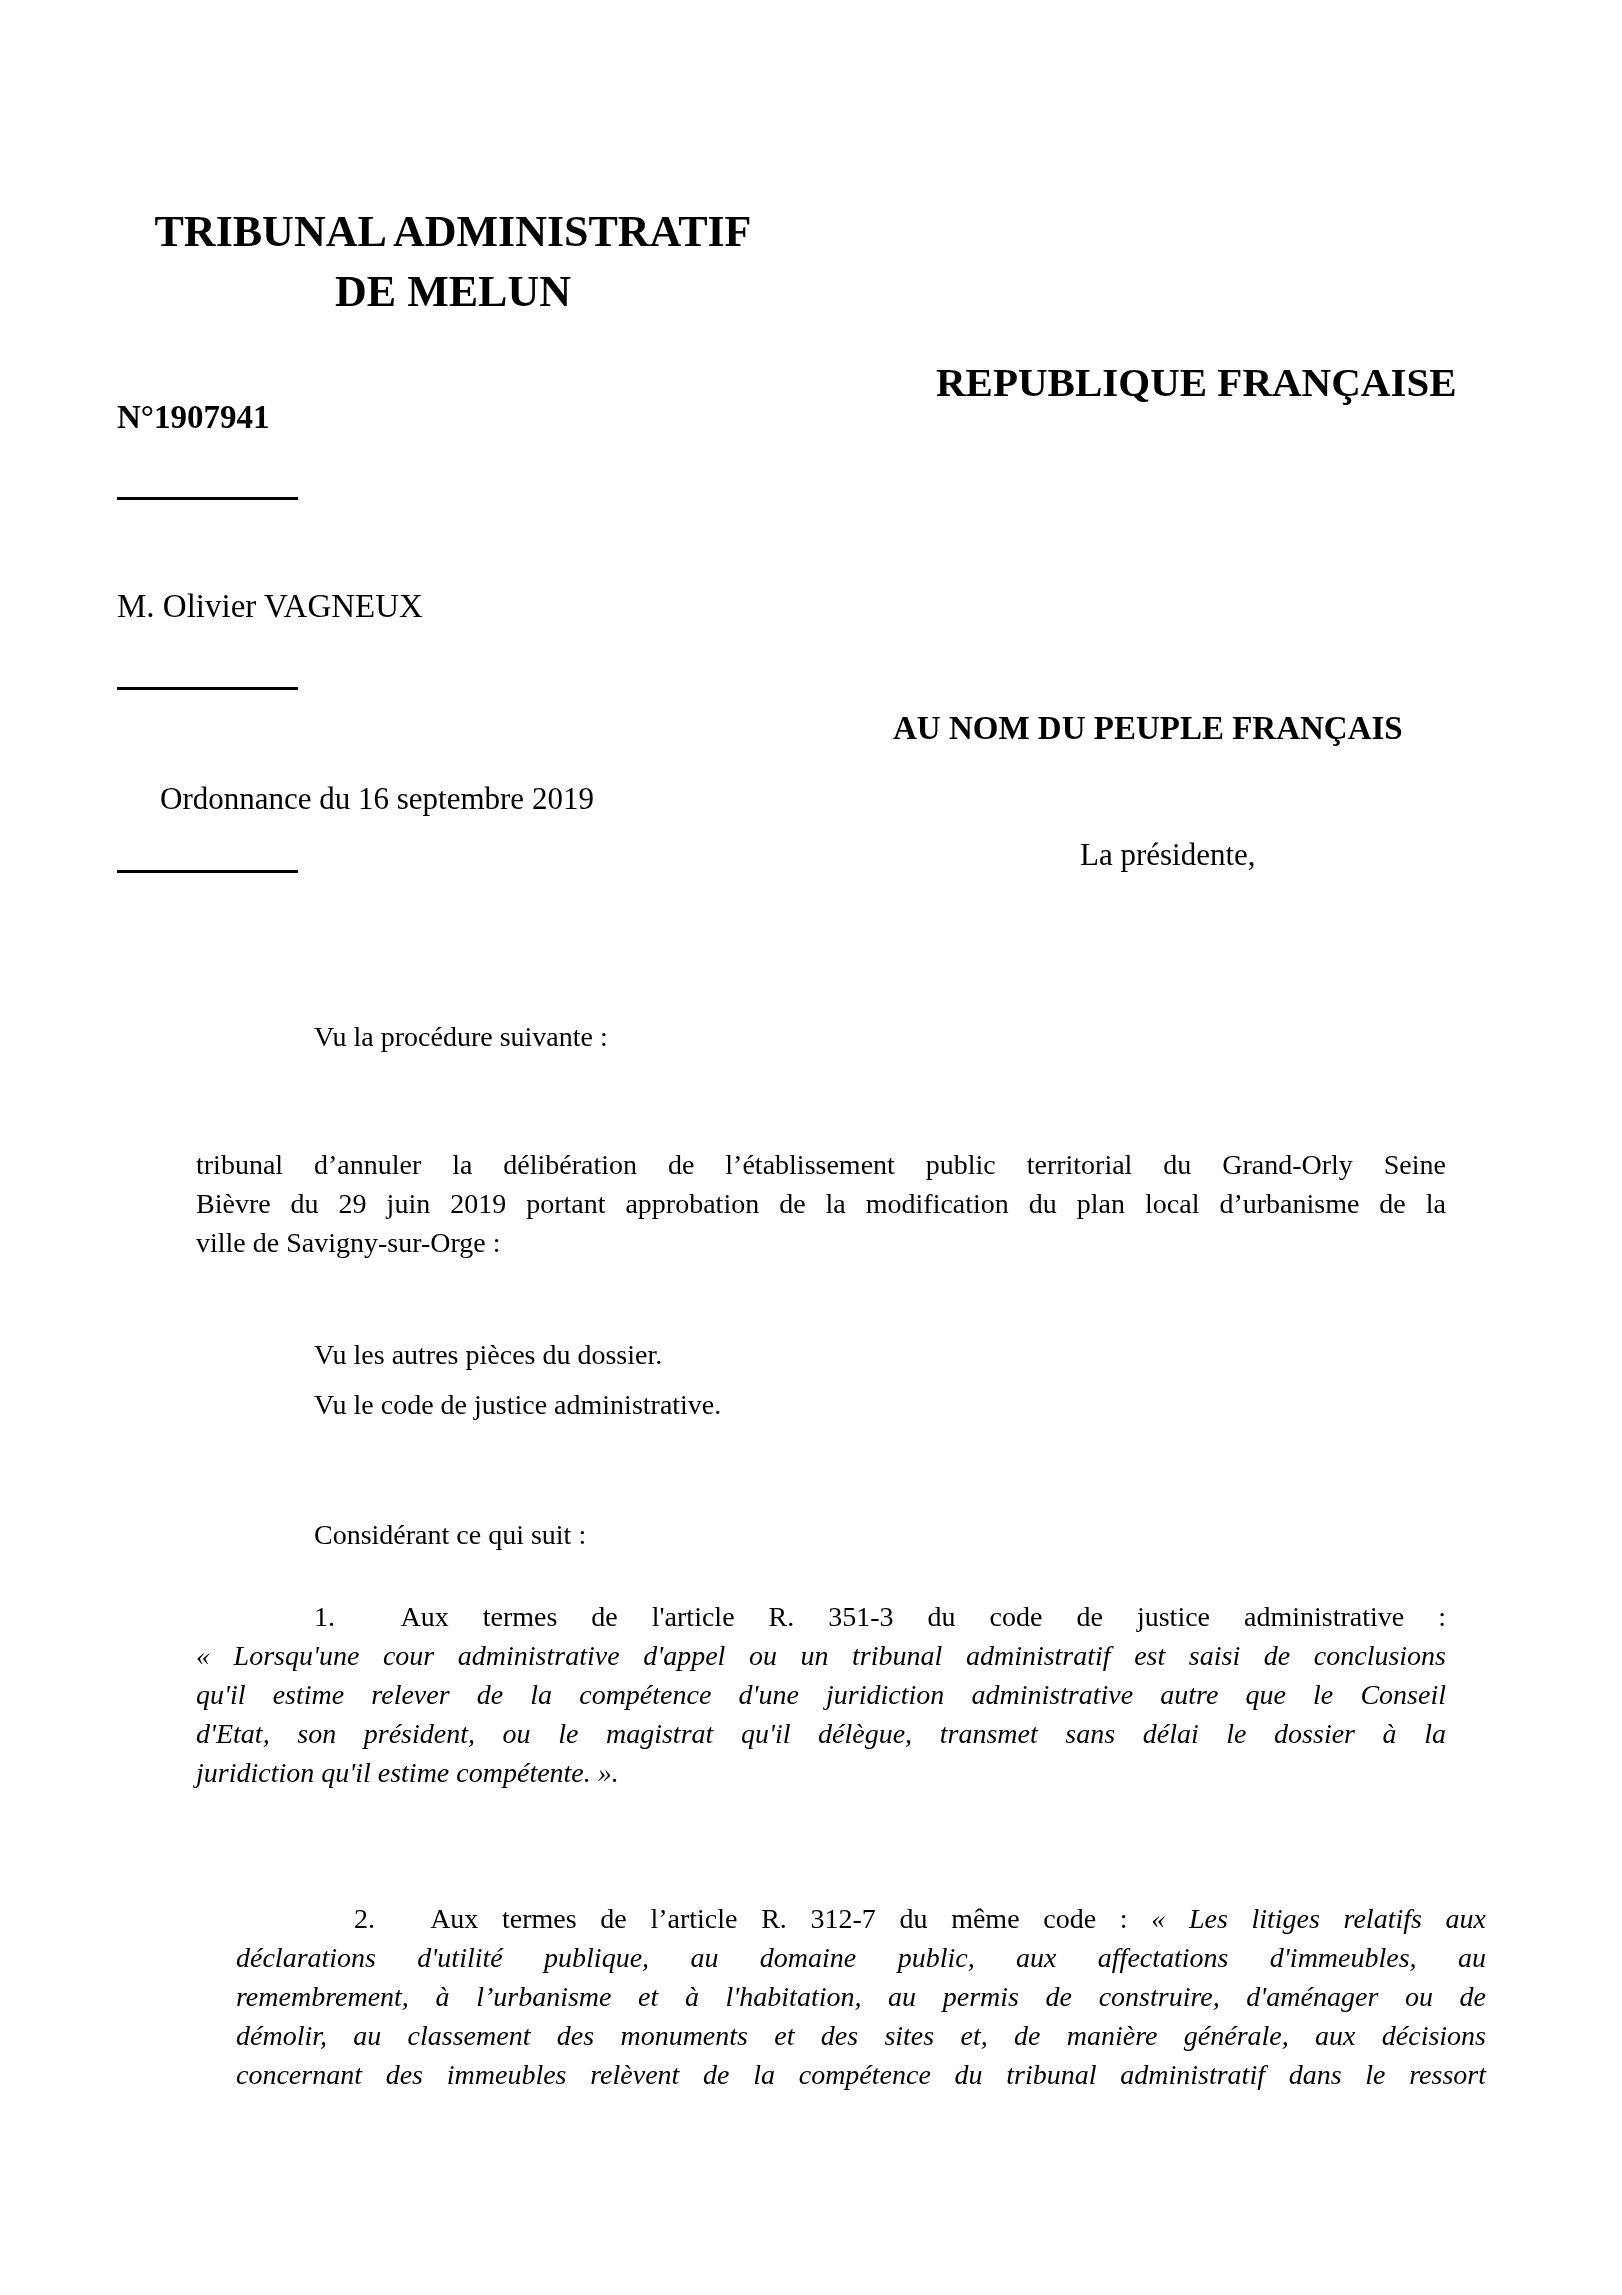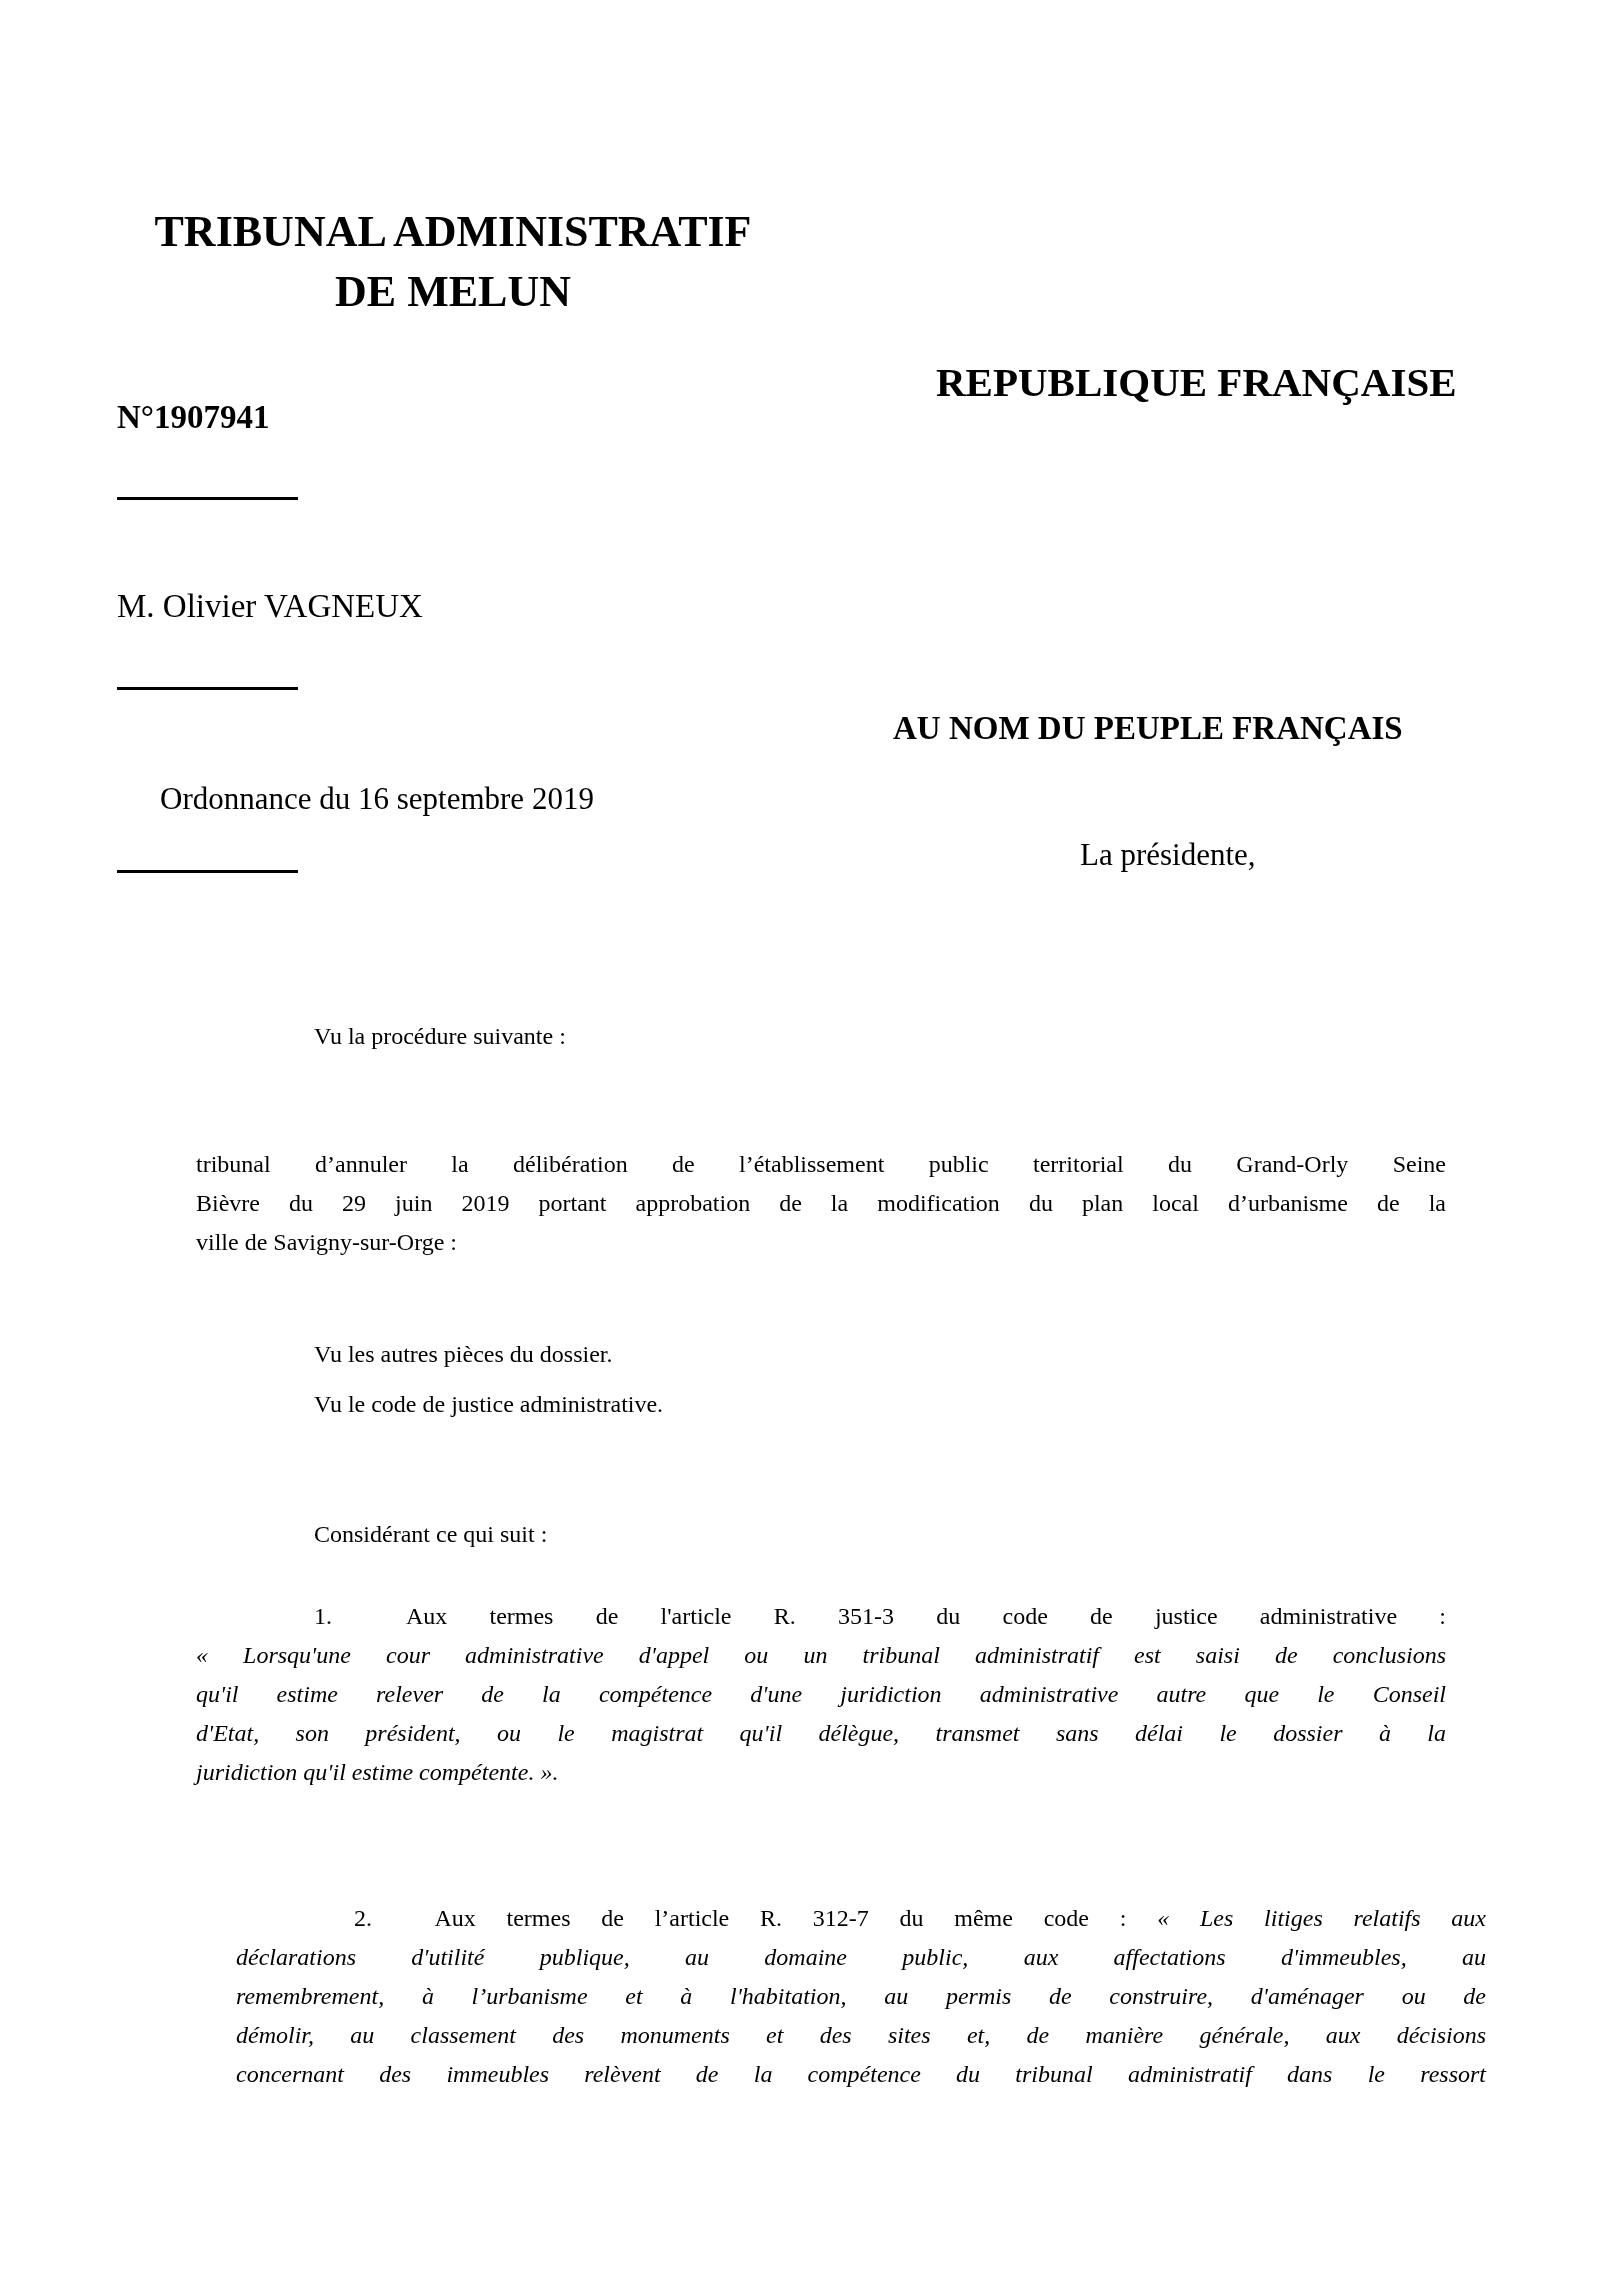--- a/index.html
+++ b/index.html
@@ -32,7 +32,7 @@
 
   #body-paragraphs{
     position:absolute;left:196px;top:0;width:1250px;height:2295px;
-    font-size:24px;line-height:39px;
+    font-size:28px;line-height:39px;
   }
   .para{position:absolute;left:0;width:1250px;}
   .para-0{top:1017px;}

